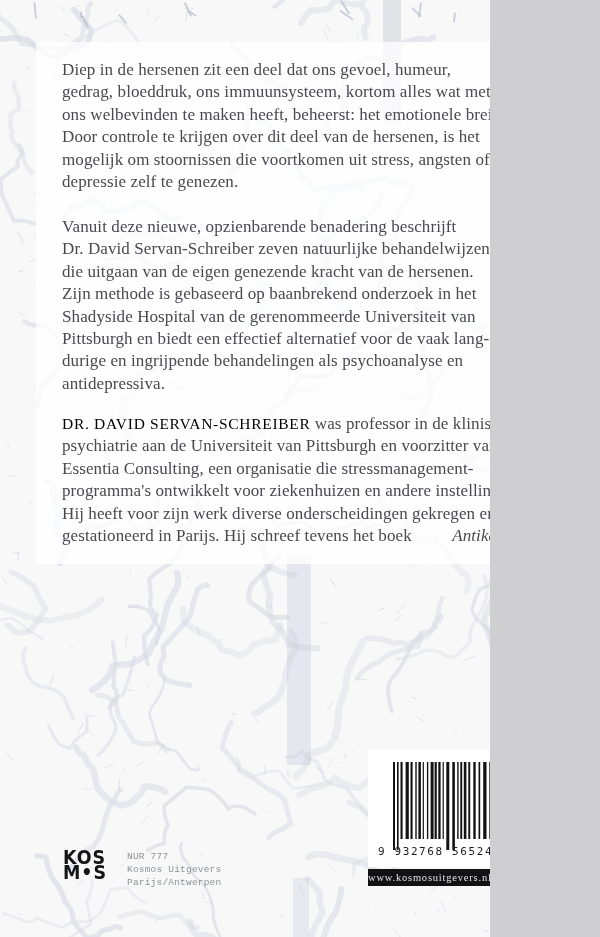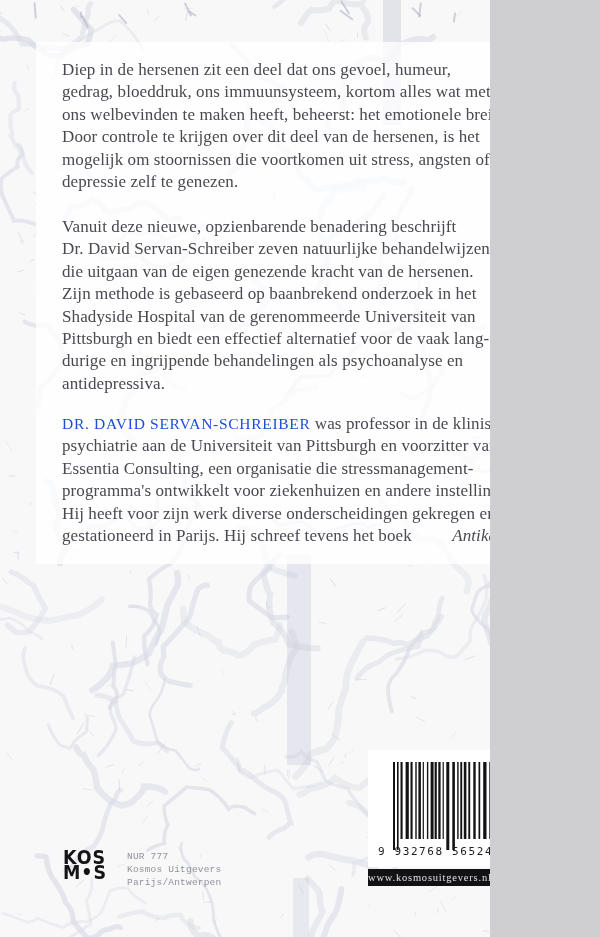--- a/index.html
+++ b/index.html
@@ -39,7 +39,7 @@
   .para-3 { top: 413px; }
 
   .redcaps {
-    color: #1d4ed8;
+    color: #000000;
     font-size: 15.5px;
     letter-spacing: 0.7px;
     text-align: center;

